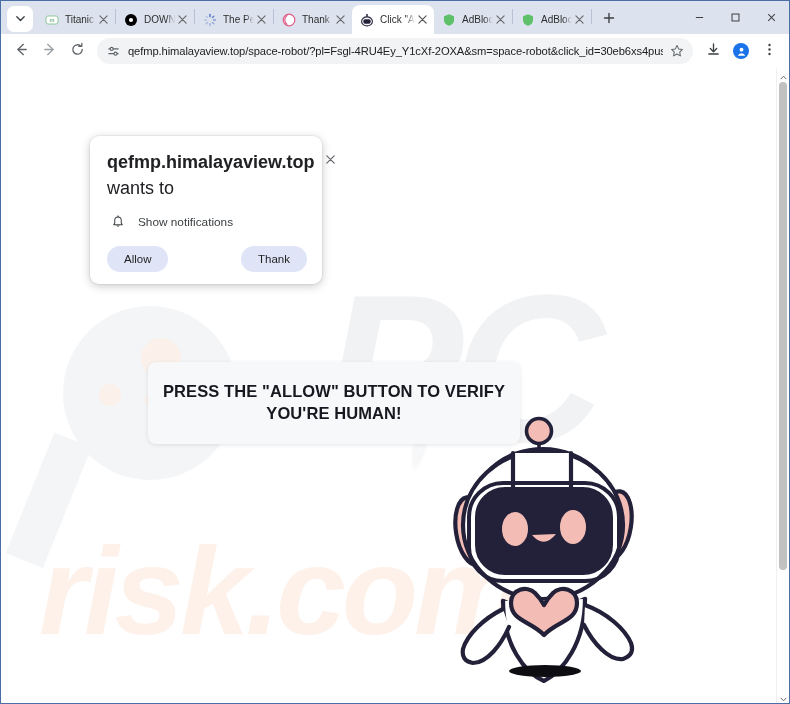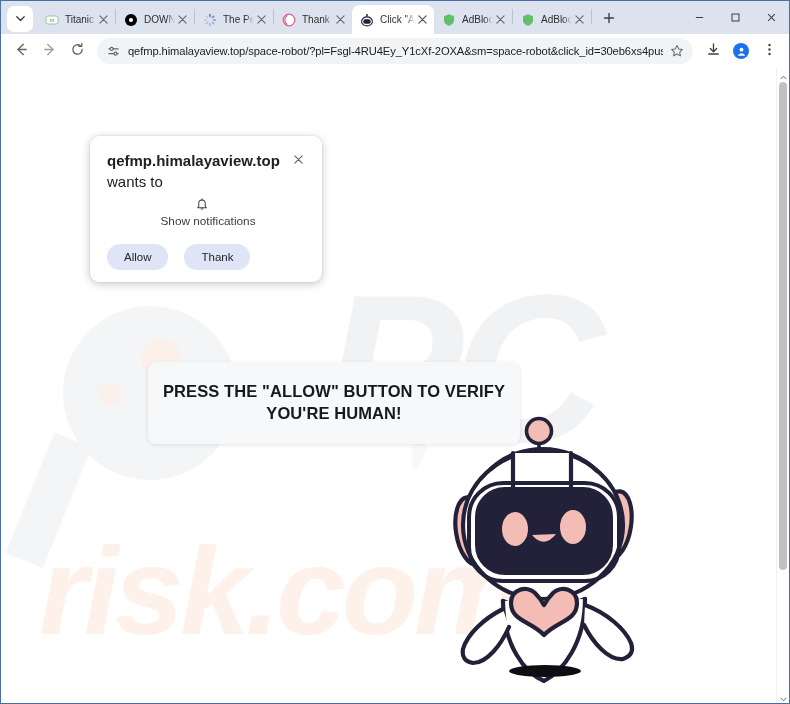--- a/index.html
+++ b/index.html
@@ -293,7 +293,7 @@
   }
   .perm-title {
     flex: 1;
-    font-size: 15px;
+    font-size: 18px;
     color: #202124;
     line-height: 1.42;
     padding-right: 8px;

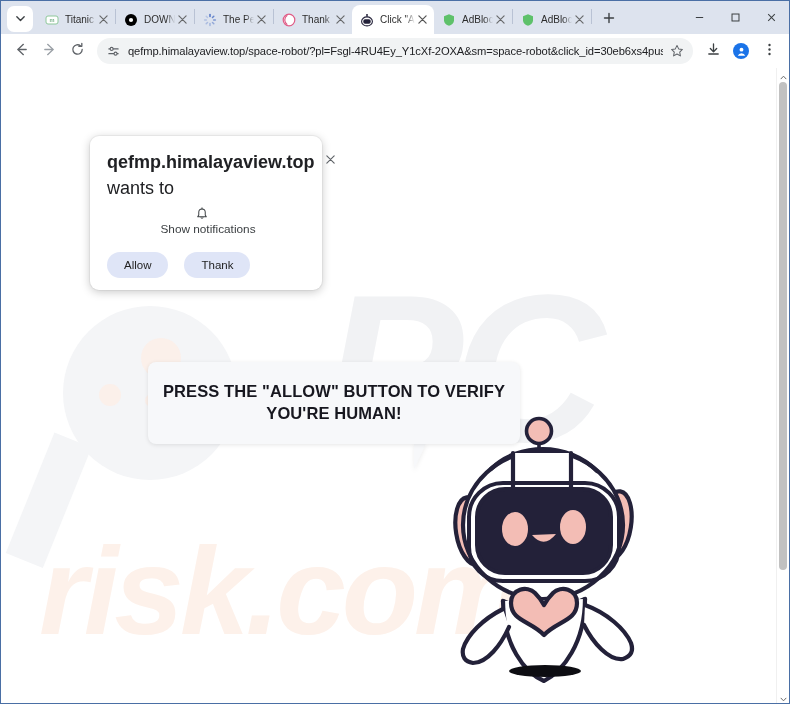--- a/index.html
+++ b/index.html
@@ -309,9 +309,8 @@
   .perm-row {
     display: flex;
     align-items: center;
-    margin-top: 4px;
+    margin-top: 12px;
     padding-left: 2px;
-    flex-direction: column;
   }
   .perm-row .bell {
     width: 17px; height: 17px;

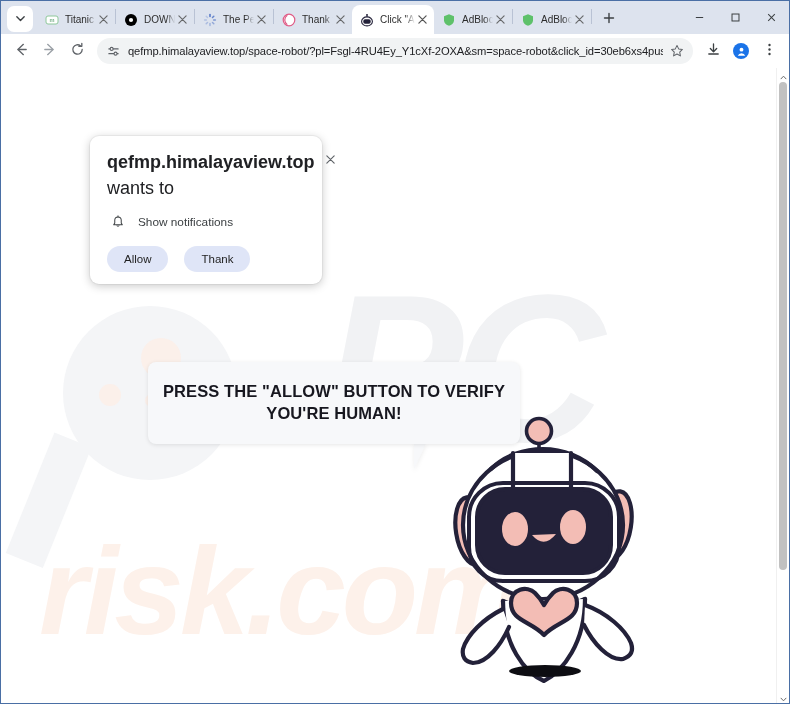--- a/index.html
+++ b/index.html
@@ -325,7 +325,7 @@
   }
   .perm-actions {
     display: flex;
-    justify-content: flex-start;
+    justify-content: space-between;
     gap: 16px;
     margin-top: 16px;
   }

